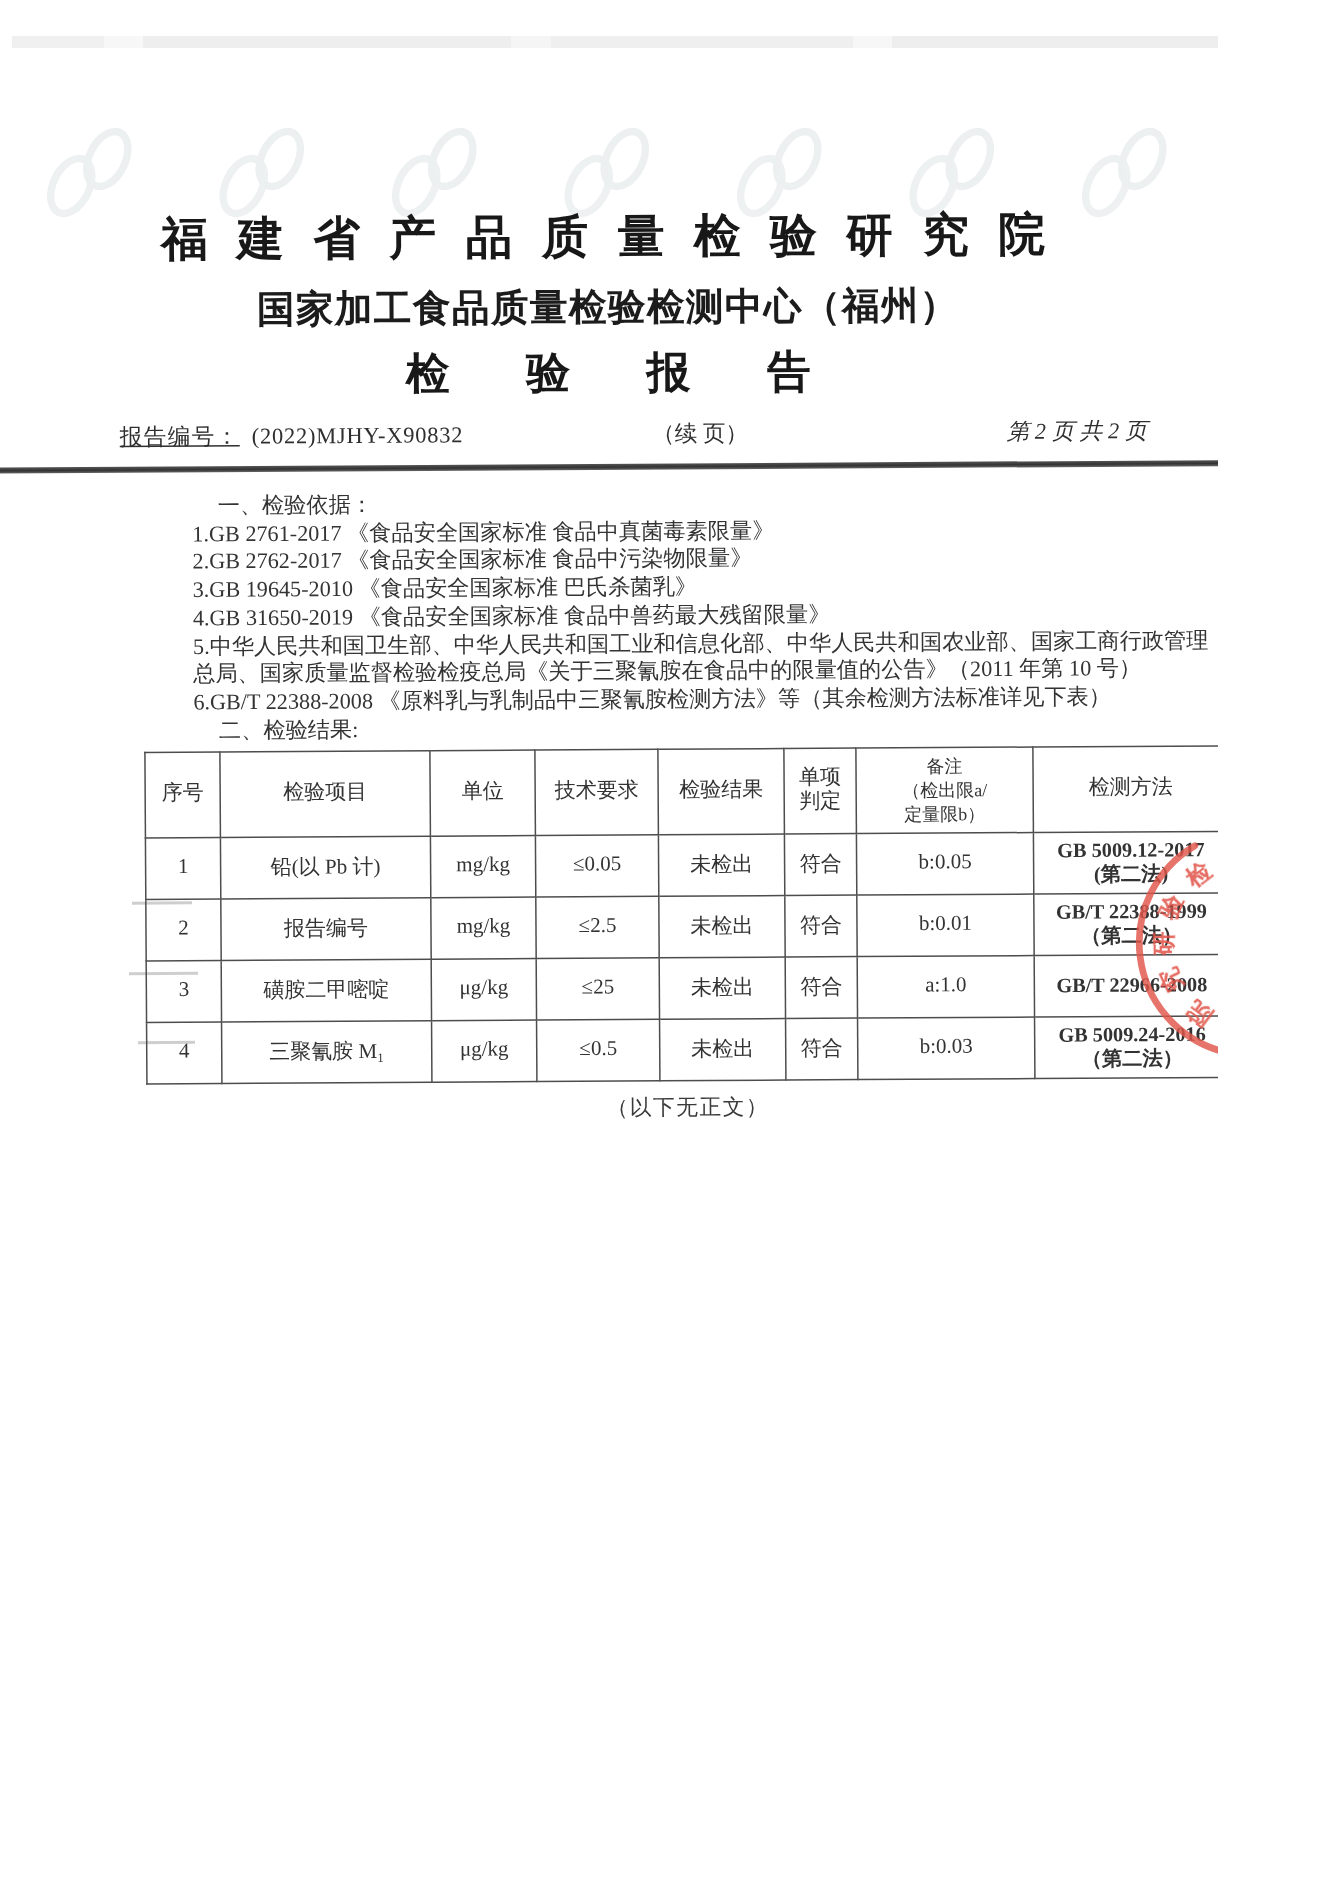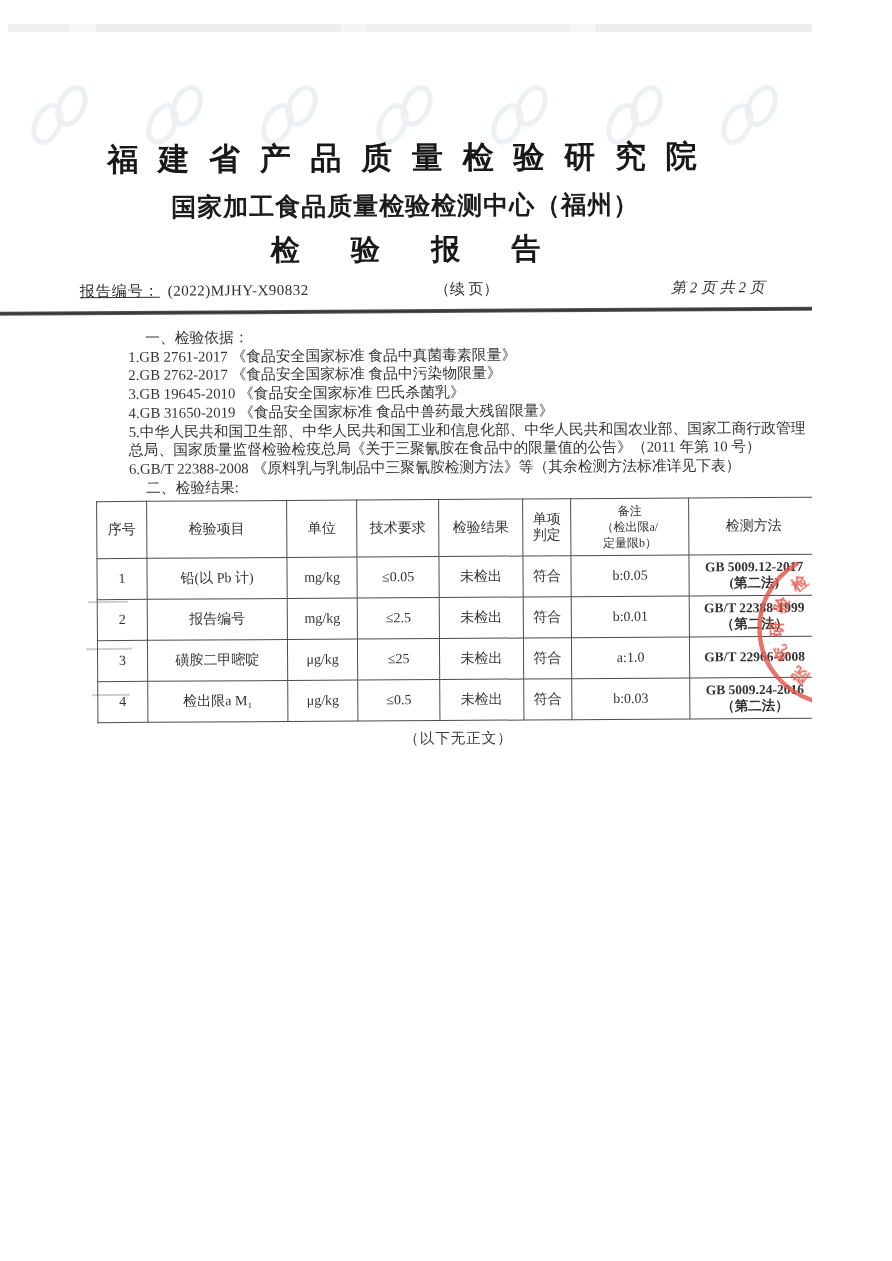--- a/index.html
+++ b/index.html
@@ -196,7 +196,7 @@
         </tr>
         <tr>
           <td>4</td>
-          <td class="item">检出限a M₁</td>
+          <td class="item">三聚氰胺 M₁</td>
           <td>μg/kg</td>
           <td>≤0.5</td>
           <td>未检出</td>

